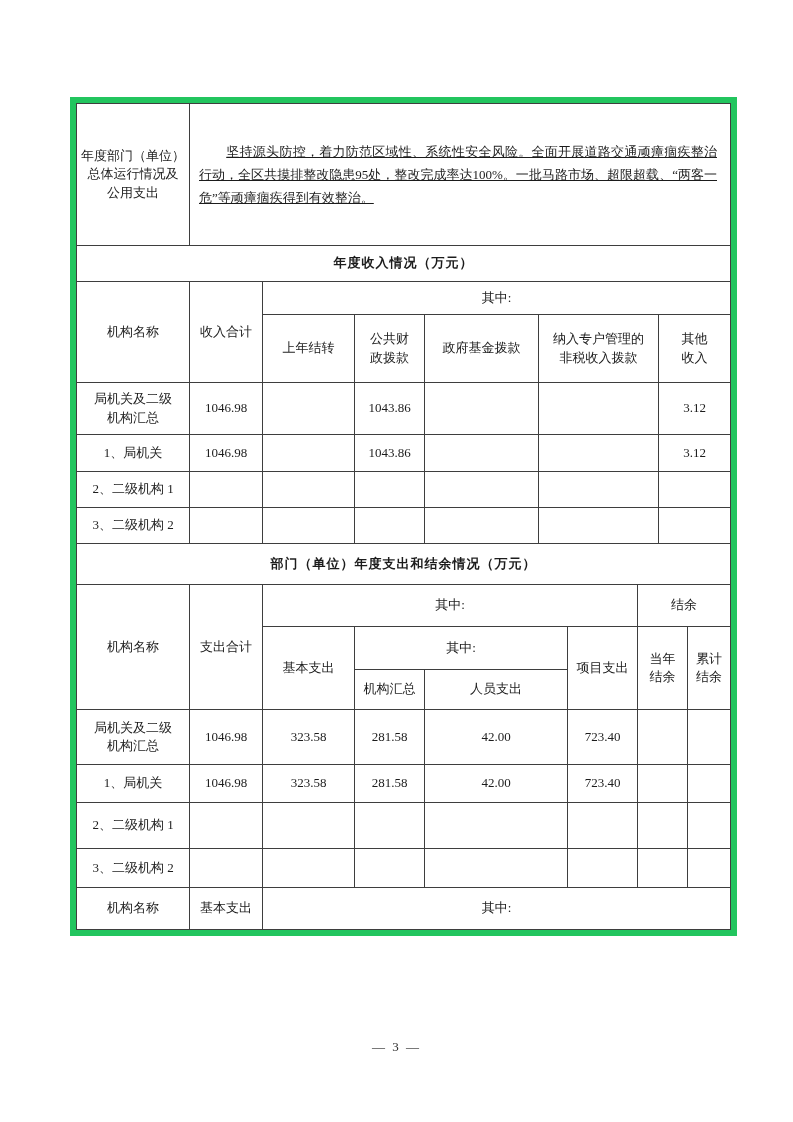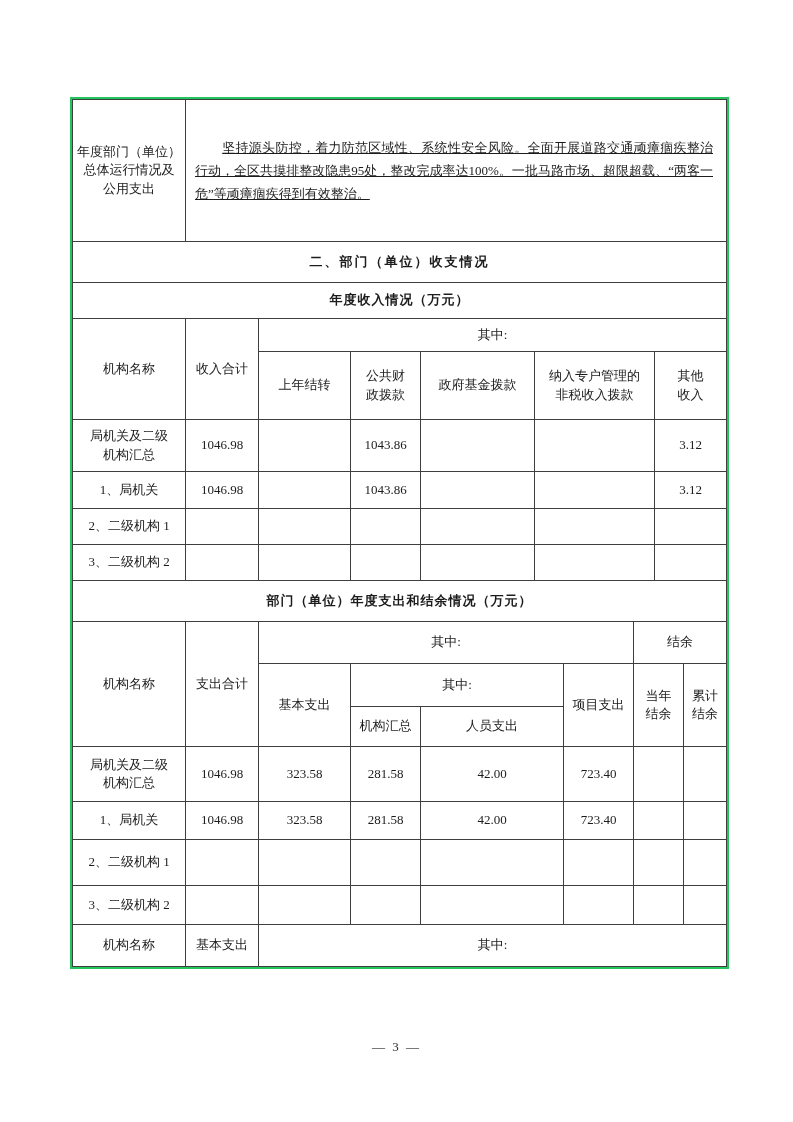--- a/index.html
+++ b/index.html
@@ -10,7 +10,7 @@
   }
   .doc {
     position:absolute; left:70px; top:97px; width:655px;
-    border:2px solid #22c55e;
+    border:6px solid #22c55e;
   }
   table.tbl {
     border-collapse:collapse; table-layout:fixed;

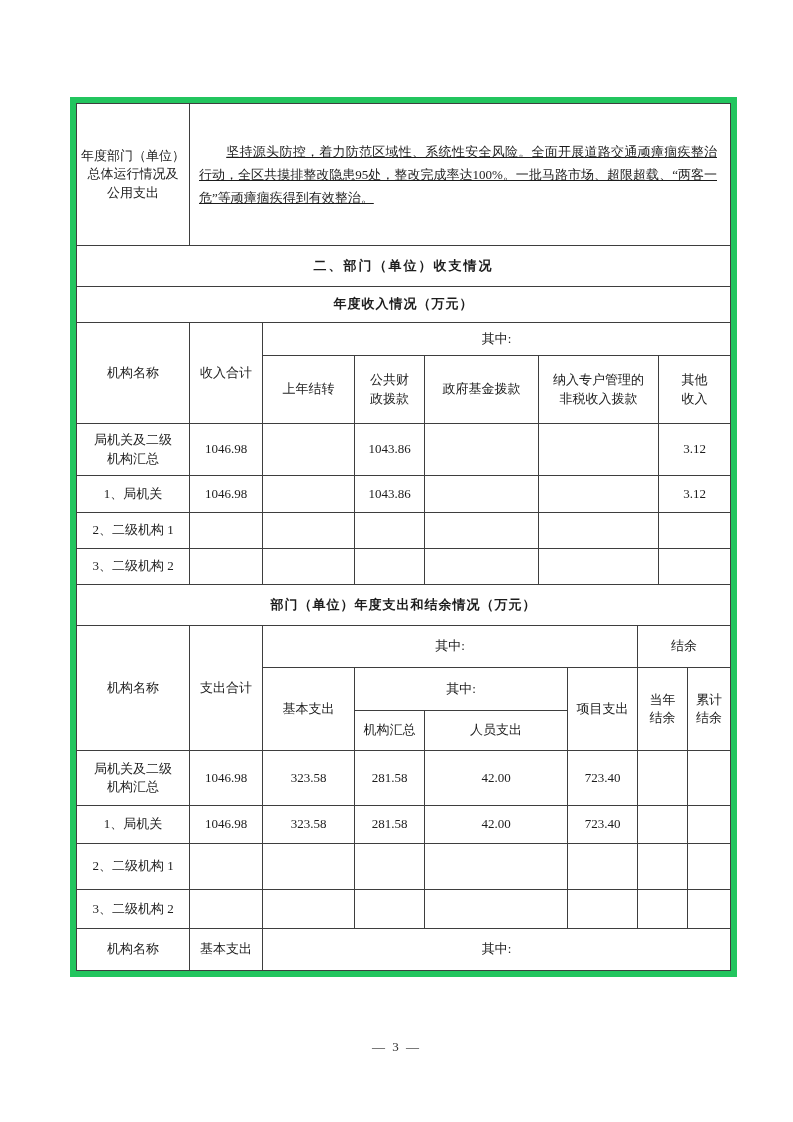--- a/index.html
+++ b/index.html
@@ -71,13 +71,6 @@
   </tbody>
     </table>
 
-  <table class="tbl">
-    <tbody>
-        <tr style="height:41px">
-      <td class="head1">二、部门（单位）收支情况</td>
-    </tr>
-  </tbody>
-    </table>
 
   <table class="tbl">
     <tbody>

